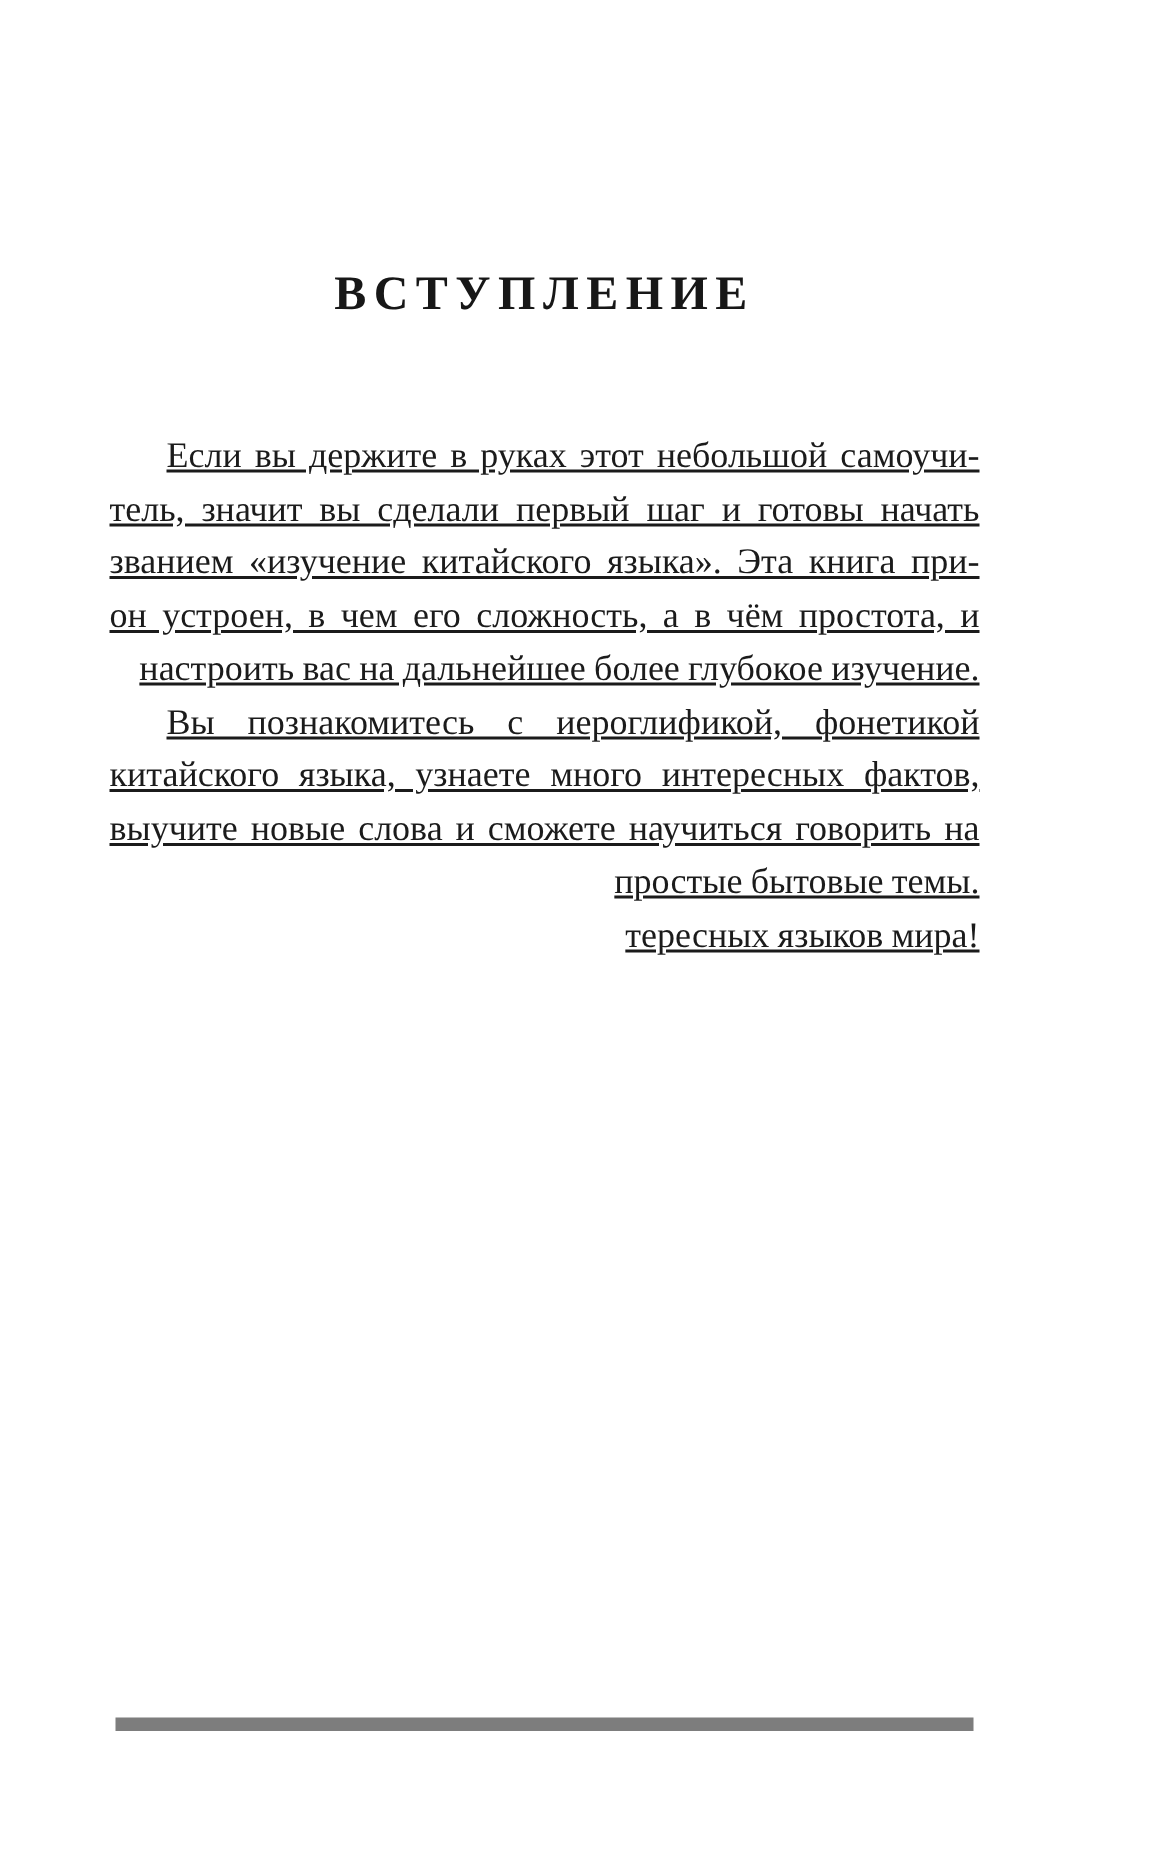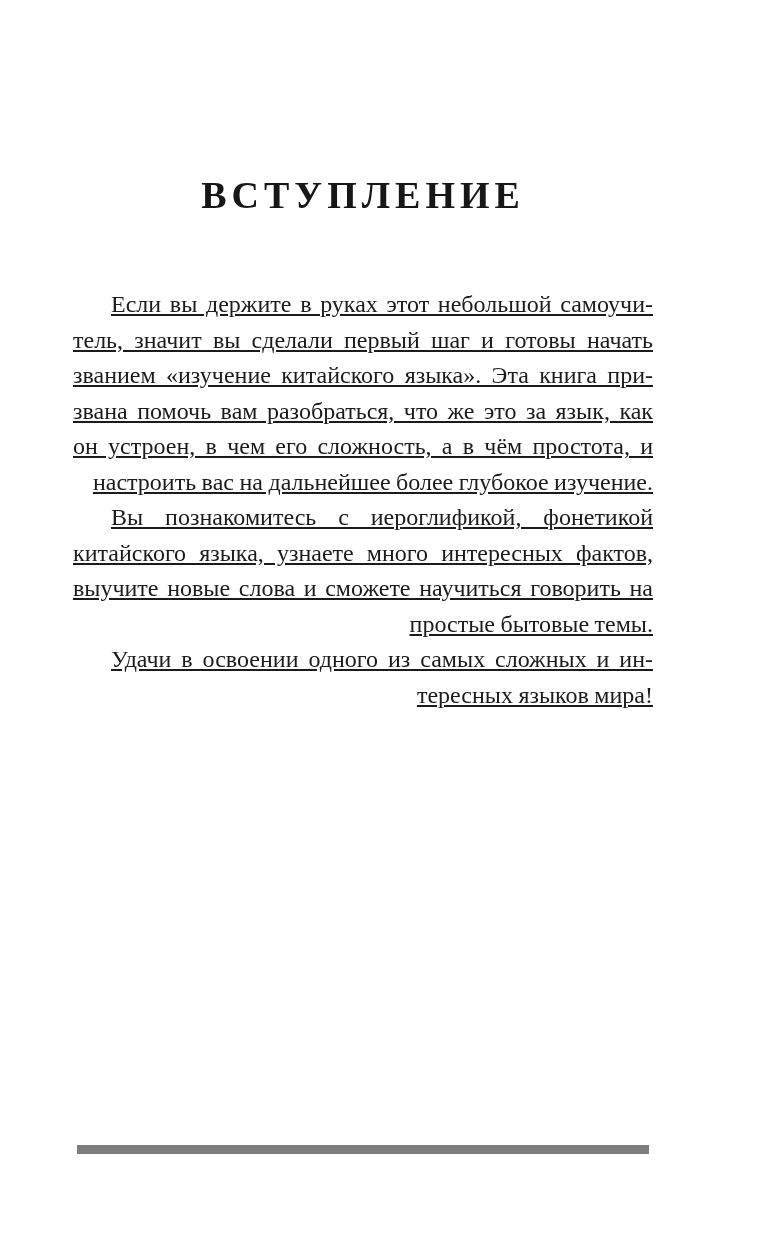--- a/index.html
+++ b/index.html
@@ -28,7 +28,7 @@
   }
   .chapter-title {
     margin: 176px 0 0 0;
-    font-size: 38px;
+    font-size: 32px;
     line-height: 38px;
     font-weight: bold;
     letter-spacing: 5px;

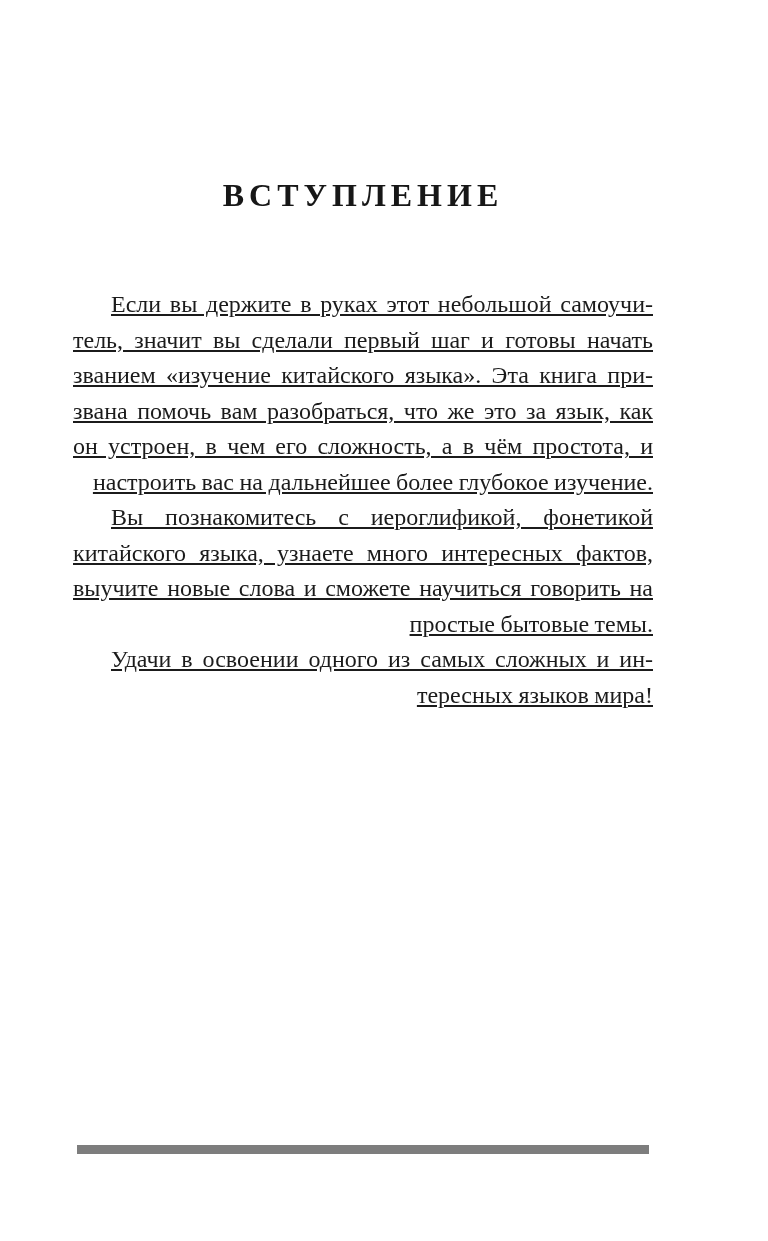--- a/index.html
+++ b/index.html
@@ -76,7 +76,6 @@
           <div class="line indent">Если вы держите в руках этот небольшой самоучи-</div>
           <div class="line">тель, значит вы сделали первый шаг и готовы начать</div>
           <div class="line">званием «изучение китайского языка». Эта книга при-</div>
-          <div class="line">звана помочь вам разобраться, что же это за язык, как</div>
           <div class="line">он устроен, в чем его сложность, а в чём простота, и</div>
           <div class="line last">настроить вас на дальнейшее более глубокое изучение.</div>
         </div>

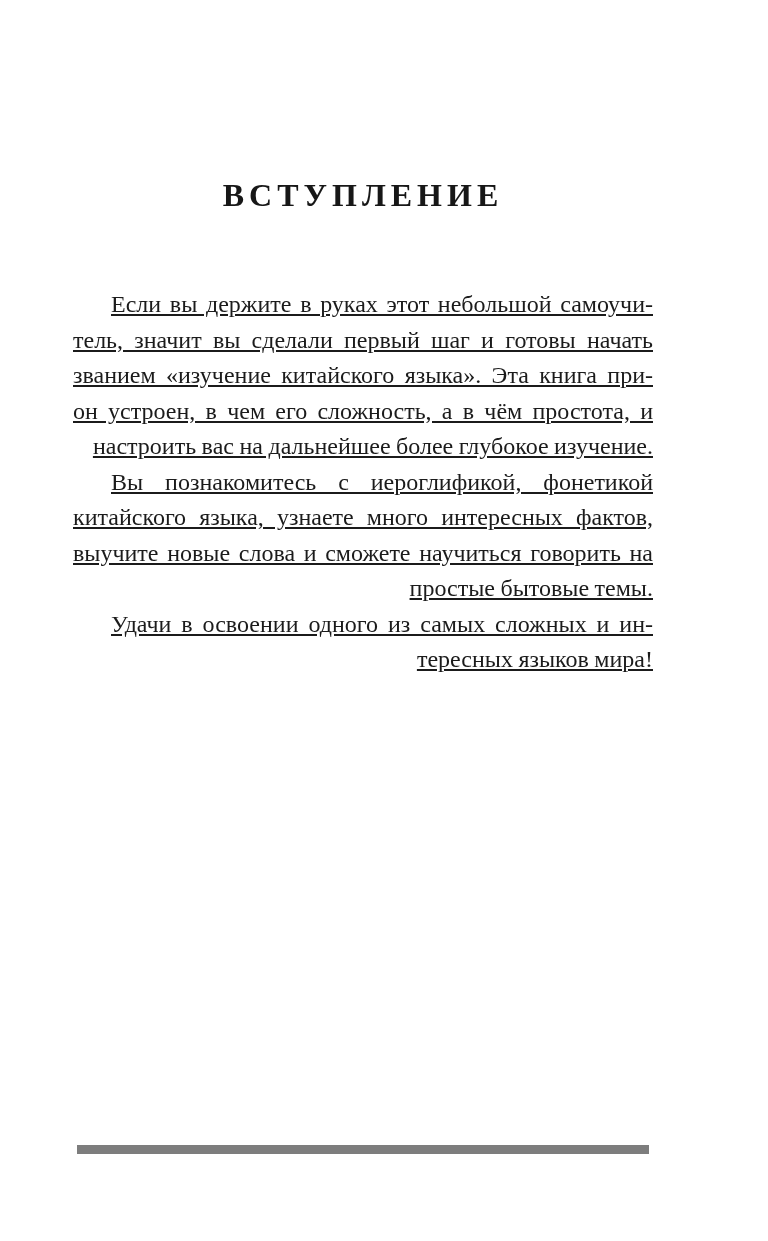--- a/index.html
+++ b/index.html
@@ -86,7 +86,6 @@
           <div class="line last">простые бытовые темы.</div>
         </div>
         <div class="paragraph">
-          <div class="line indent">Удачи в освоении одного из самых сложных и ин-</div>
           <div class="line last">тересных языков мира!</div>
         </div>
       </div>

